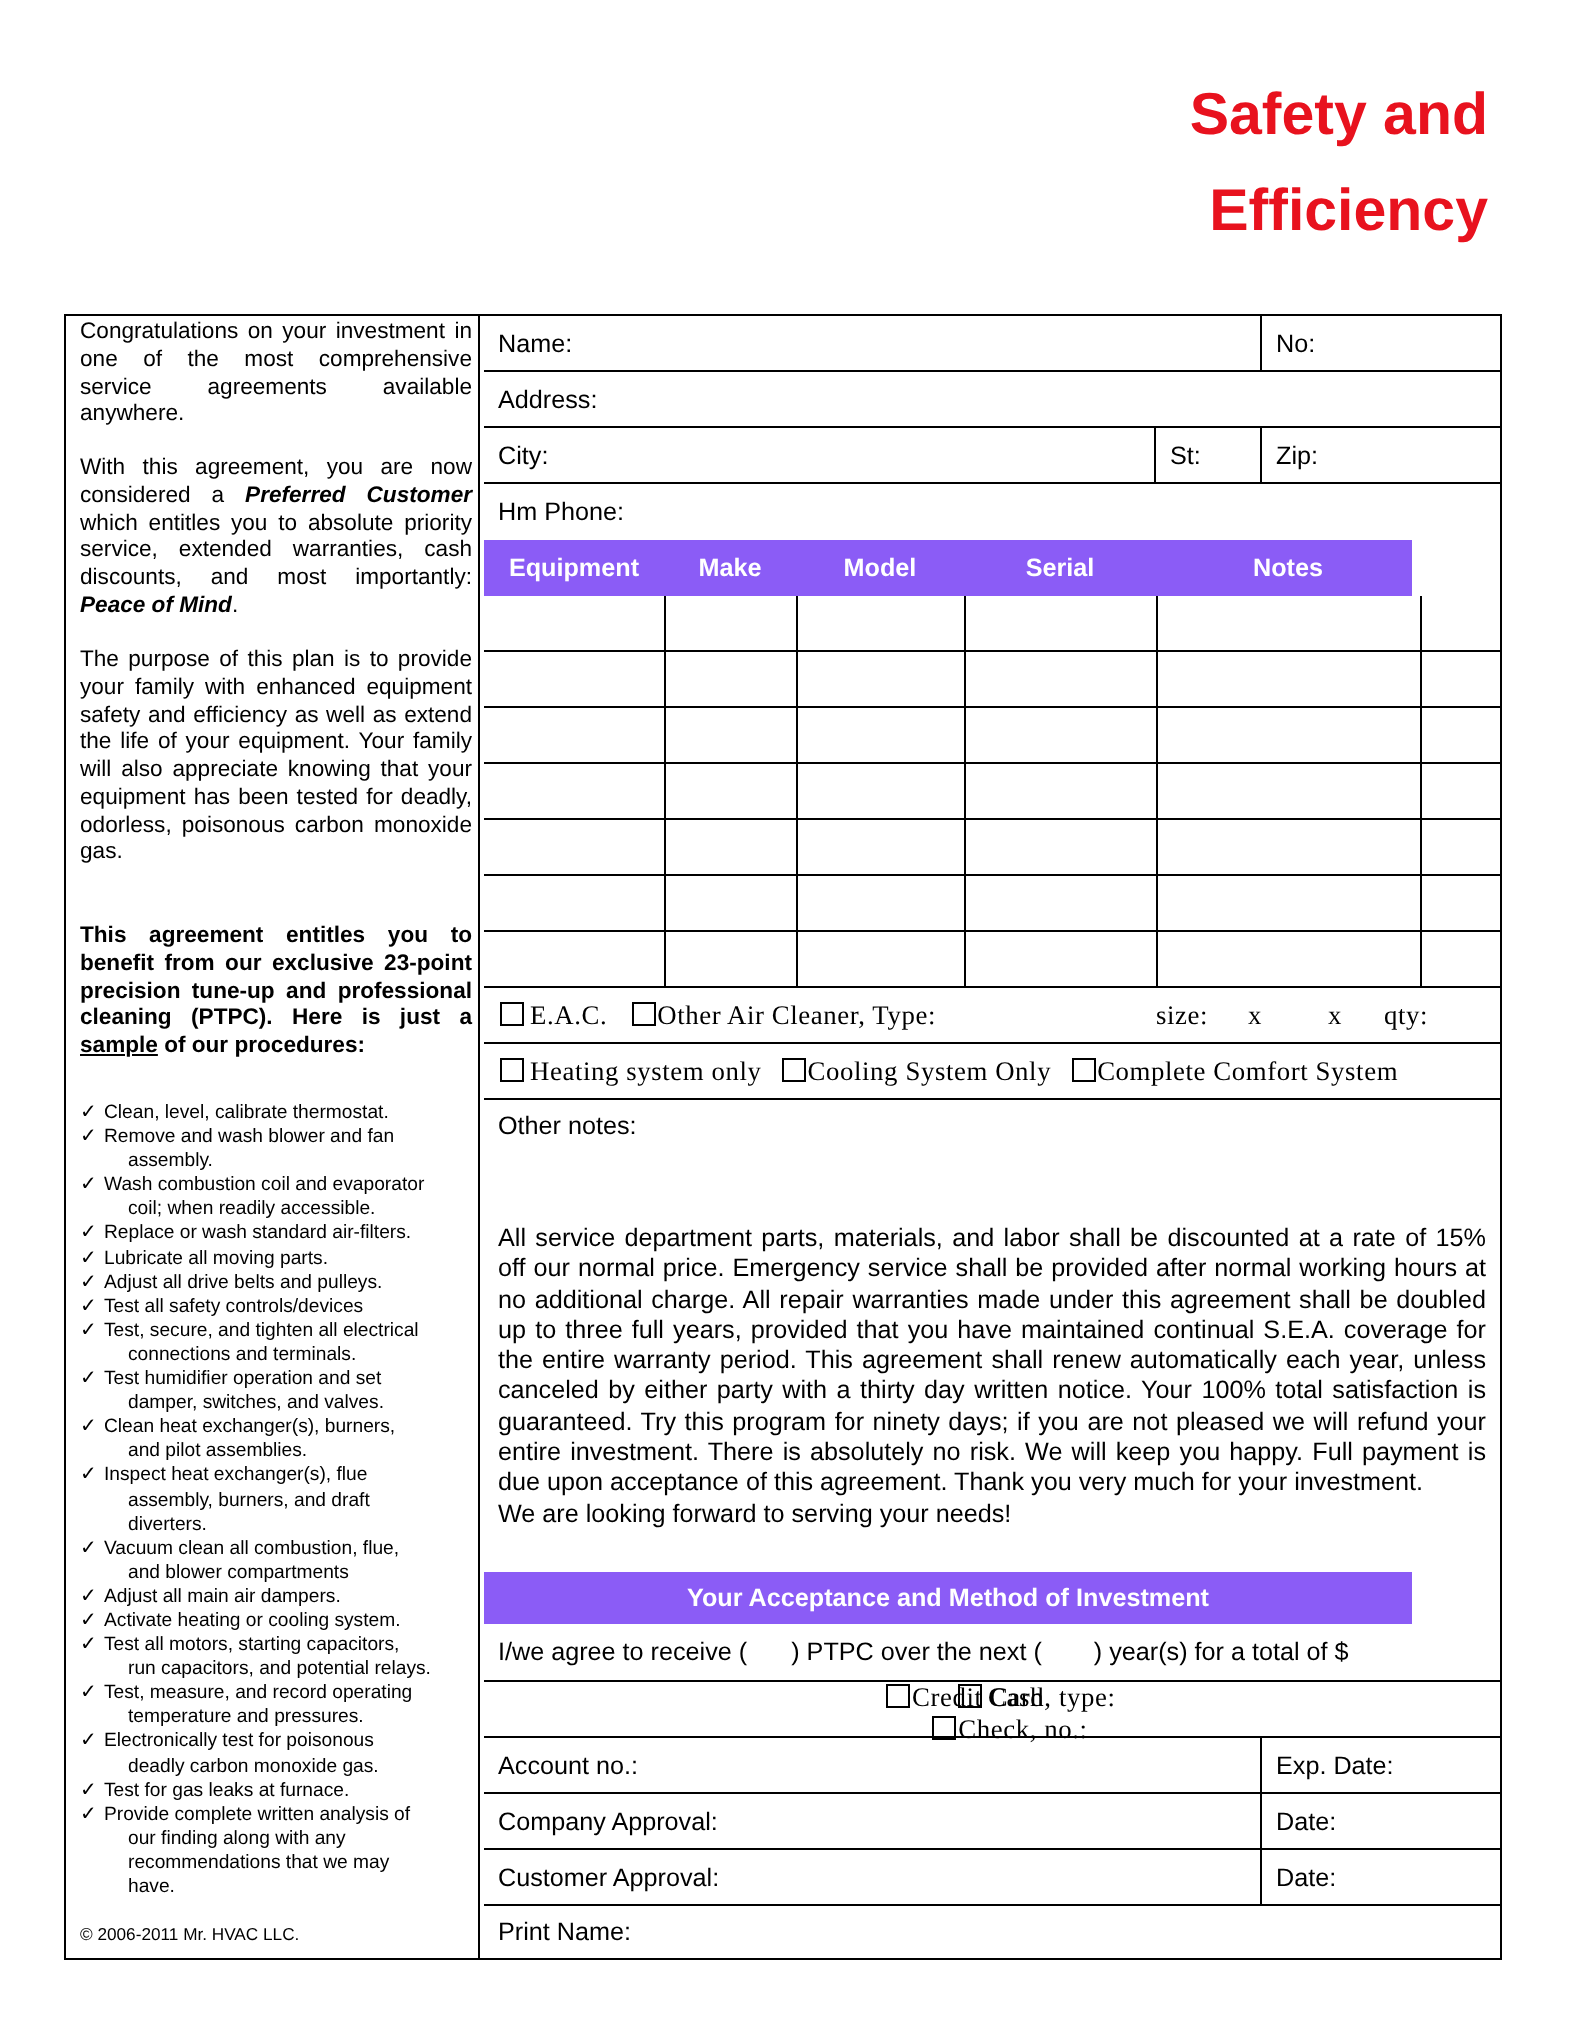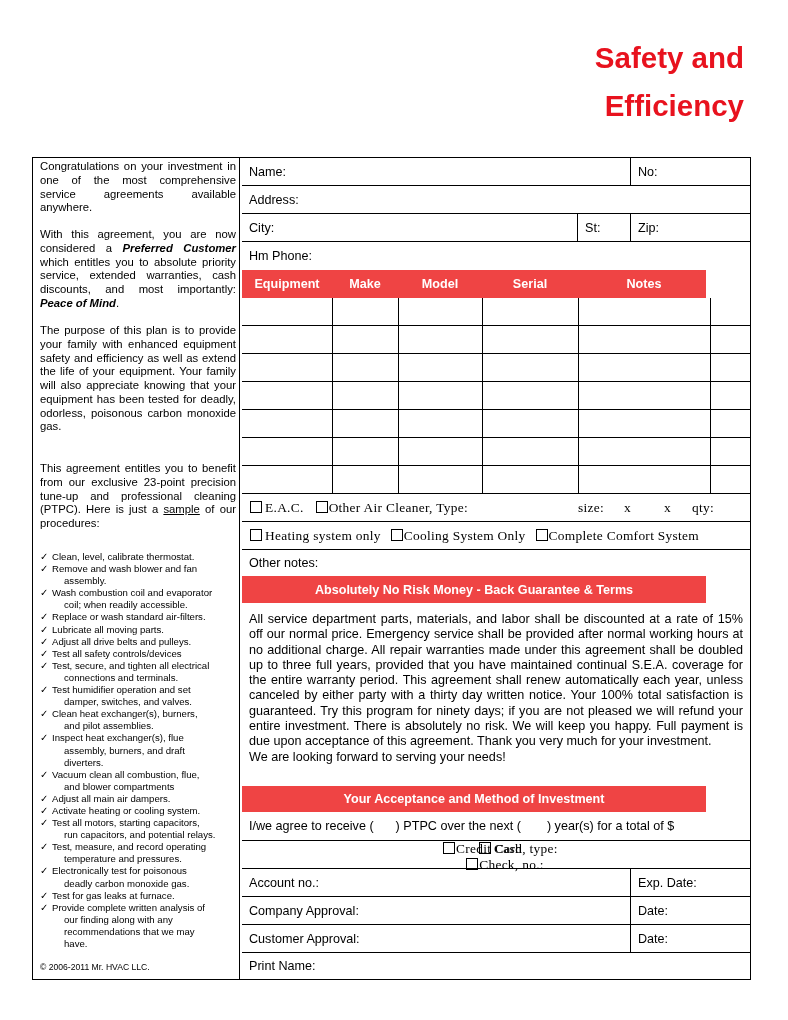--- a/index.html
+++ b/index.html
@@ -29,7 +29,7 @@
   .cell { position:absolute; top:0; height:100%; box-sizing:border-box; padding-left:7px;
           display:flex; align-items:center; }
   .vl { border-left:1.5px solid #000; }
-  .band { position:absolute; left:0; width:464px; background:#ef4444; color:#fff;
+  .band { position:absolute; left:0; width:464px; background:#8b5cf6; color:#fff;
           font-weight:bold; font-size:12.6px; display:flex; align-items:center; }
   .th { position:absolute; top:0; height:100%; display:flex; align-items:center; justify-content:center; }
   .serif { font-family:"Liberation Serif", serif; font-size:13.4px; letter-spacing:0.3px; }

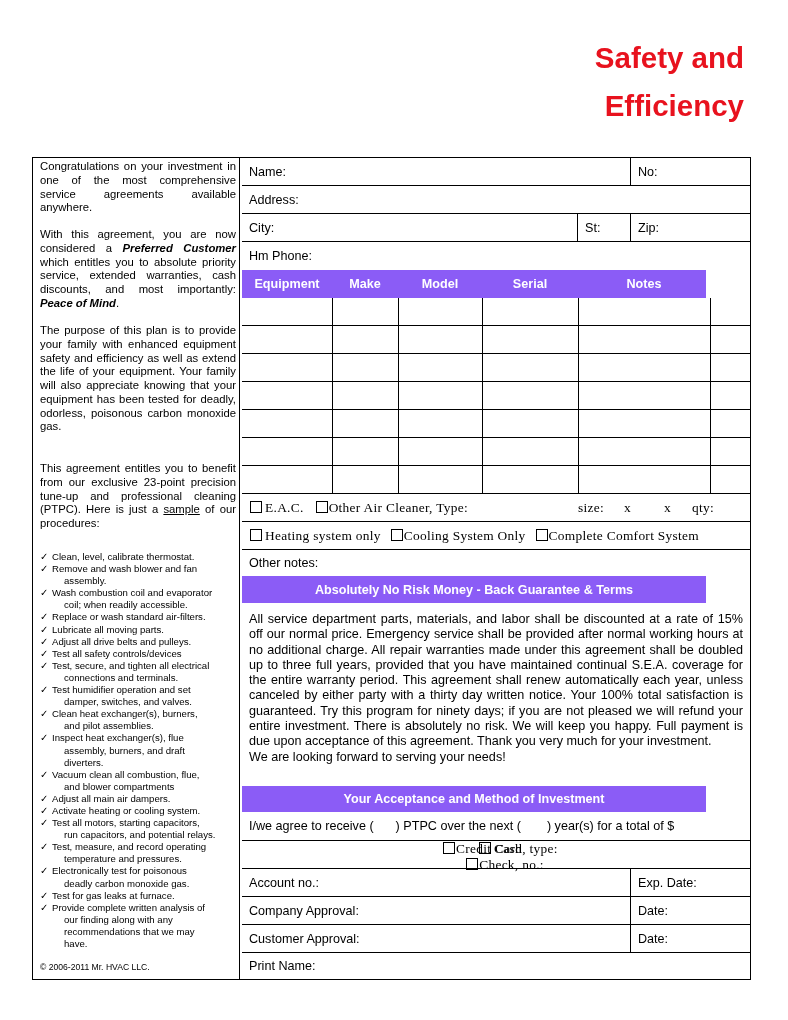--- a/index.html
+++ b/index.html
@@ -58,7 +58,7 @@
     <div class="para" style="top:166px;">
       <span>The purpose of this plan is to provide your family with enhanced equipment safety and efficiency as well as extend the life of your equipment. Your family will also appreciate knowing that your equipment has been tested for deadly, odorless, poisonous carbon monoxide gas.</span>
     </div>
-    <div class="para" style="top:304px;">
+    <div class="para" style="top:304px;font-weight:bold;">
       <span>This agreement entitles you to benefit from our exclusive 23-point precision tune-up and professional cleaning (PTPC). Here is just a </span><u>sample</u><span> of our procedures:</span>
     </div>
 

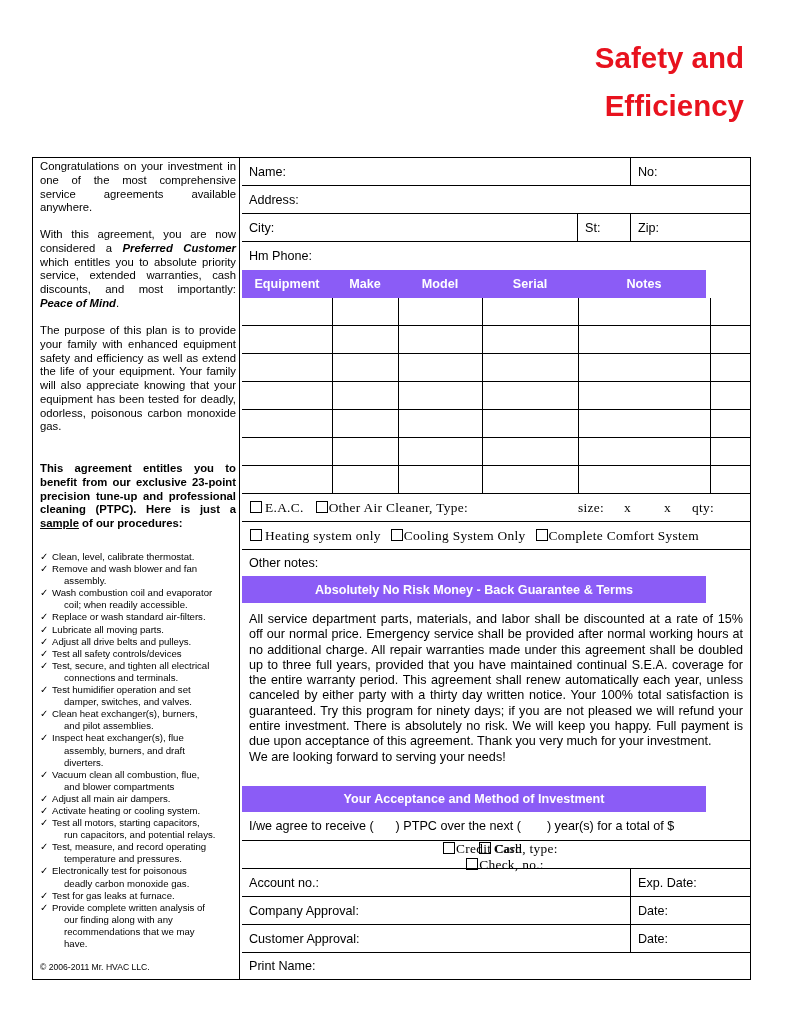--- a/index.html
+++ b/index.html
@@ -267,9 +267,6 @@
       </div>
     </div>
 
-    <div class="band" style="top:418px;height:27px;justify-content:center;">
-      <span>Absolutely No Risk Money - Back Guarantee &amp; Terms</span>
-    </div>
     <div class="terms">
       <span>All service department parts, materials, and labor shall be discounted at a rate of 15% off our normal price. Emergency service shall be provided after normal working hours at no additional charge. All repair warranties made under this agreement shall be doubled up to three full years, provided that you have maintained continual S.E.A. coverage for the entire warranty period. This agreement shall renew automatically each year, unless canceled by either party with a thirty day written notice. Your 100% total satisfaction is guaranteed. Try this program for ninety days; if you are not pleased we will refund your entire investment.  There is absolutely no risk. We will keep you happy. Full payment is due upon acceptance of this agreement. Thank you very much for your investment.</span><br>
       <span>We are looking forward to serving your needs!</span>

